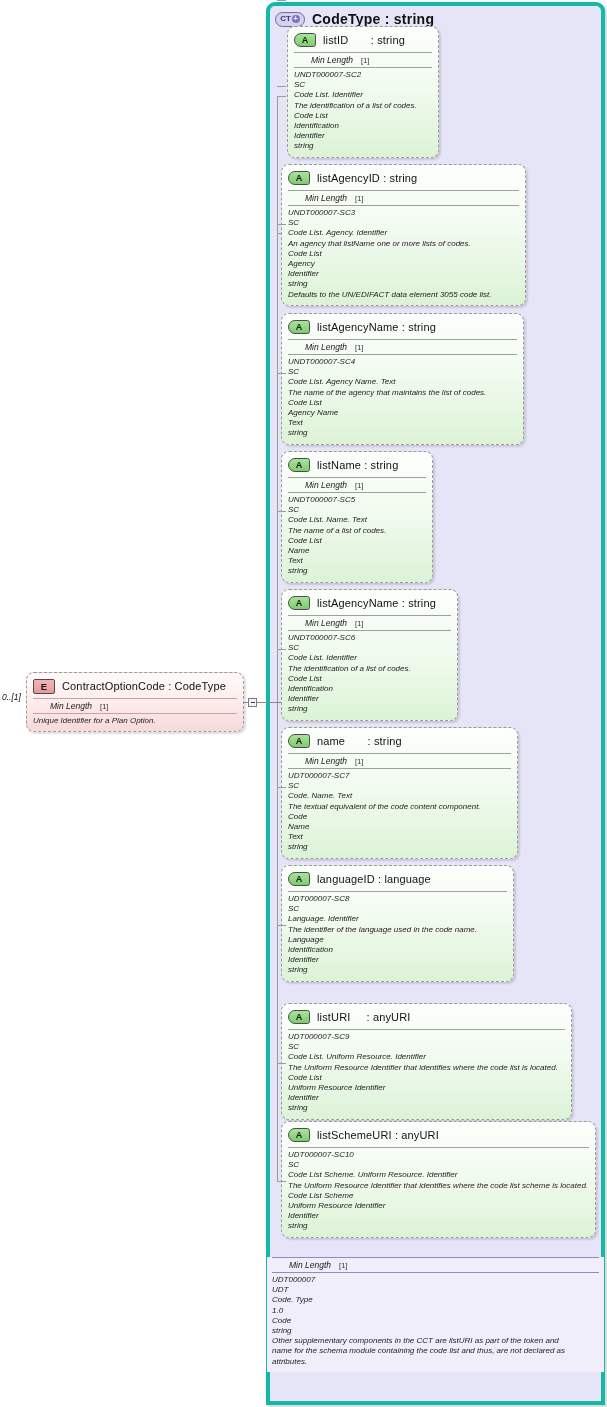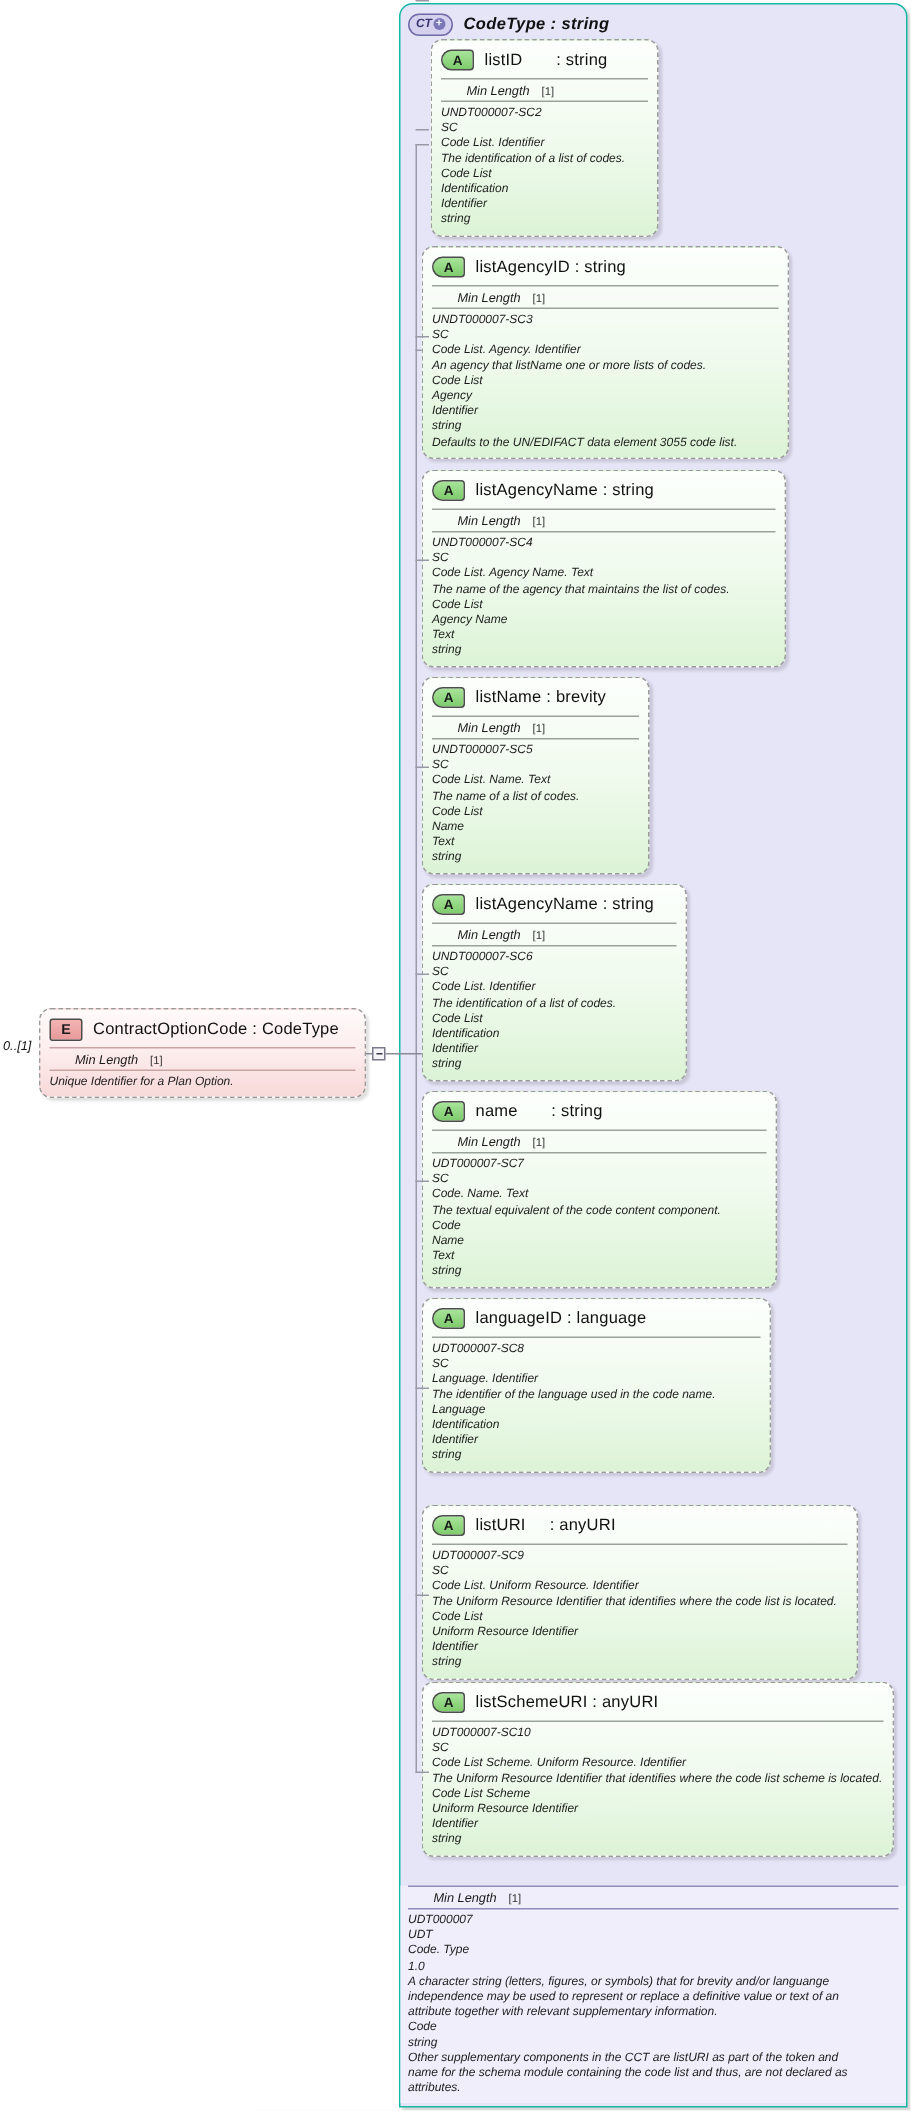--- a/index.html
+++ b/index.html
@@ -25,10 +25,9 @@
     width: 339px;
     height: 1403px;
     background: #e6e4f7;
-    border: 1px solid #14b8a6;
+    border: 4px solid #14b8a6;
     border-radius: 9px 9px 0 0;
     box-shadow: 2px 2px 2px rgba(0,0,0,0.16);
-    font-style: italic;
   }
   .ct-header {
     position: absolute;

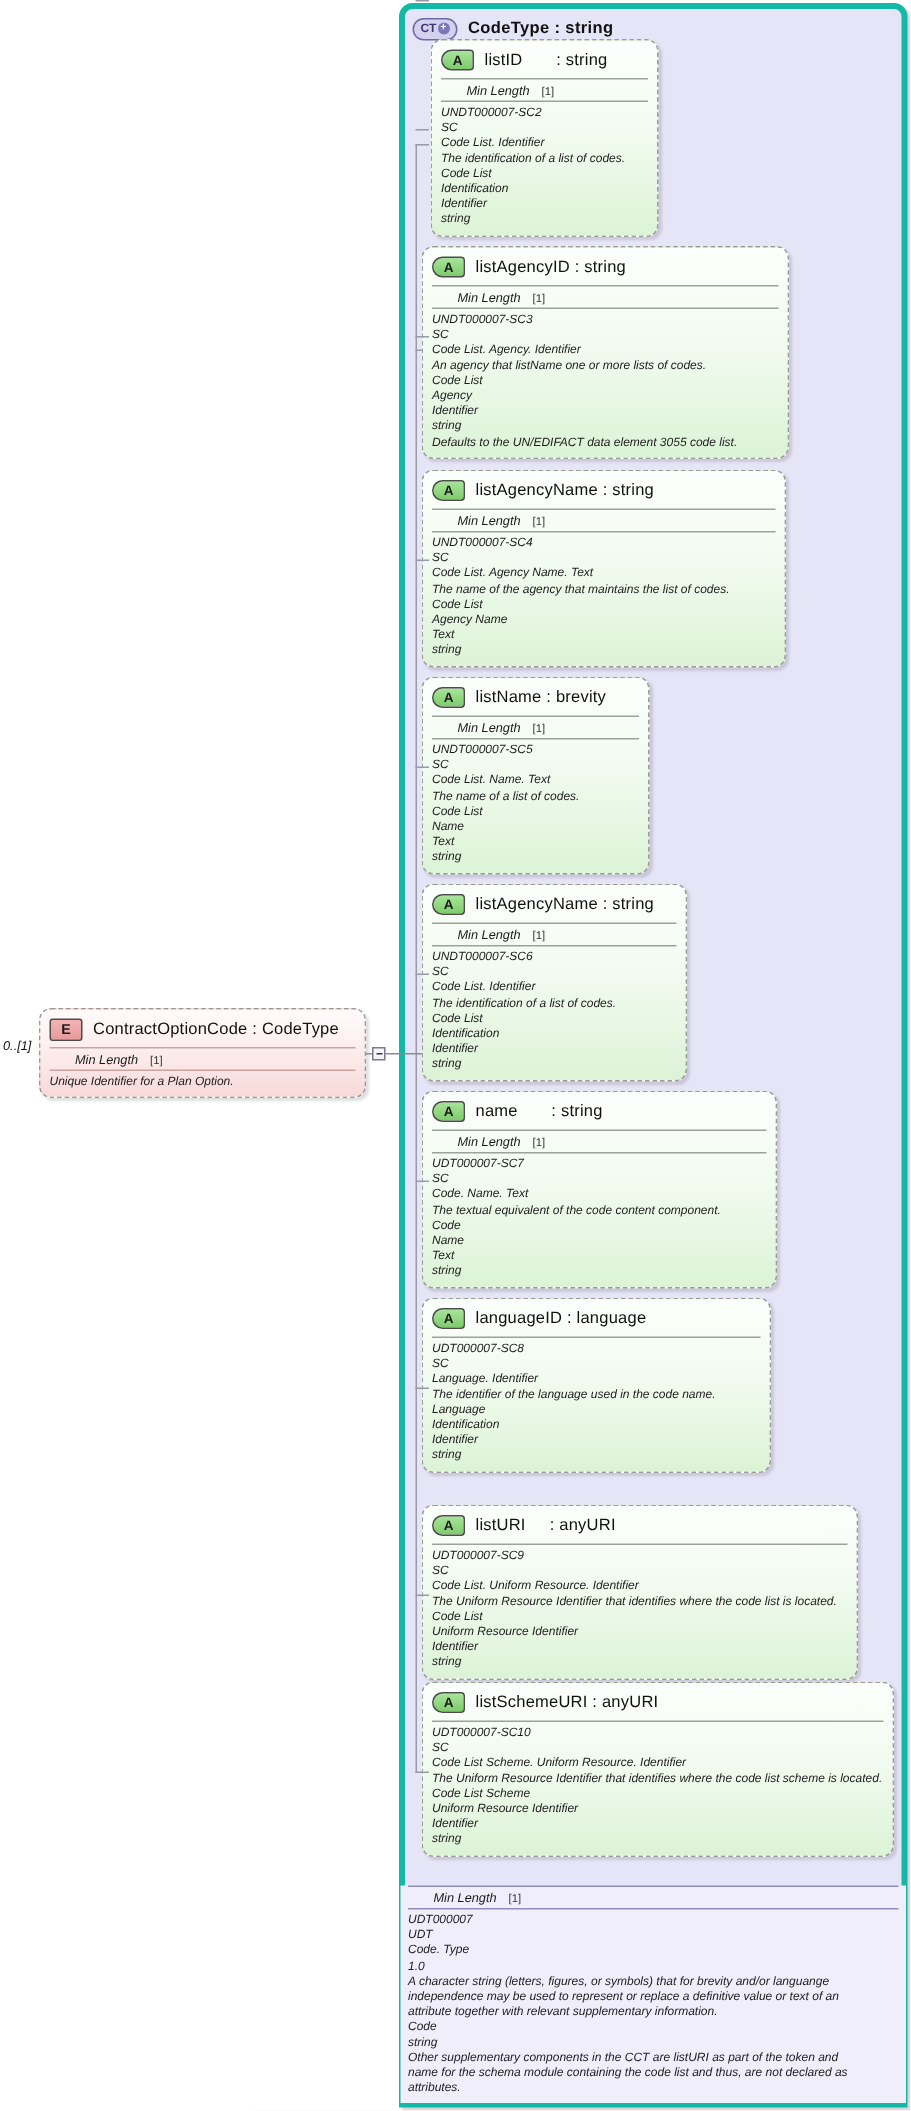--- a/index.html
+++ b/index.html
@@ -68,7 +68,7 @@
     font-weight: bold;
   }
   .ct-title {
-    font-size: 11px;
+    font-size: 14px;
     font-weight: bold;
     color: #111;
     letter-spacing: 0.25px;

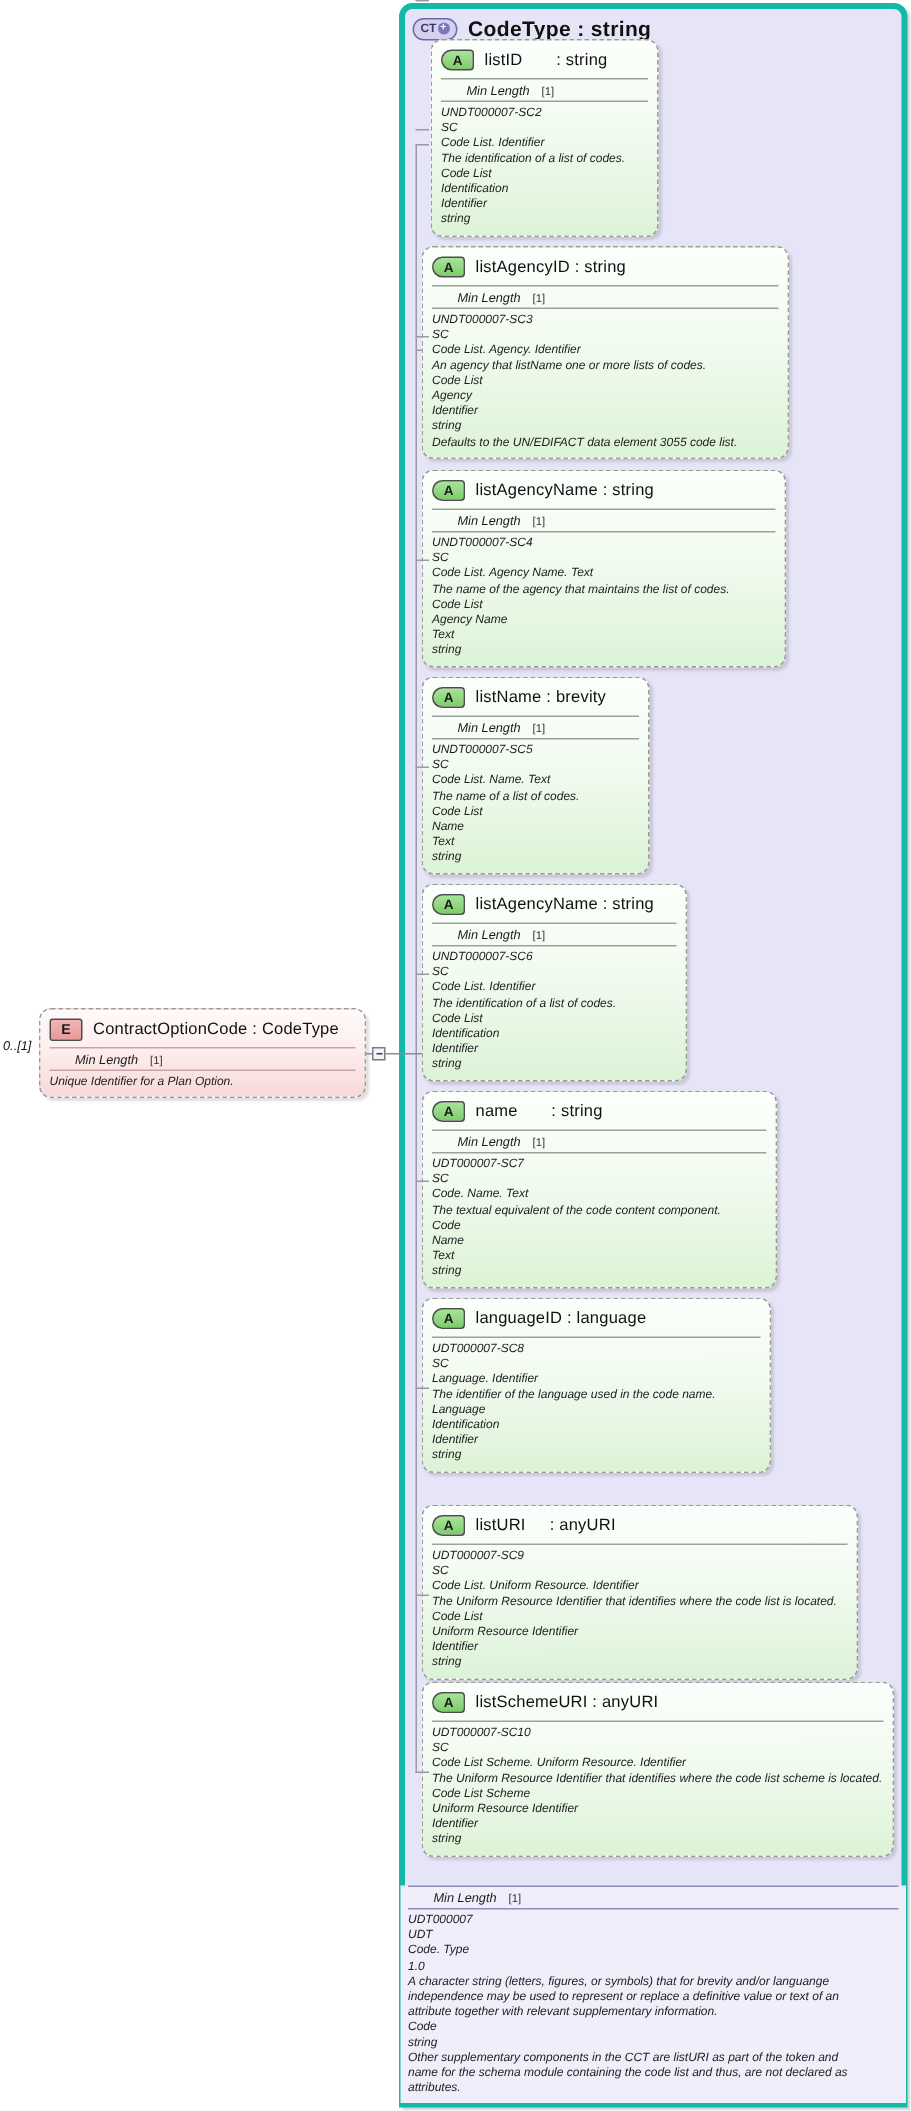--- a/index.html
+++ b/index.html
@@ -332,7 +332,7 @@
       <div class="attr" style="top: 451px; left: 281px; width: 152px;">
         <div class="attr-head">
           <span class="a-icon">A</span>
-          <span class="attr-name">listName : brevity</span>
+          <span class="attr-name">listName : string</span>
         </div>
         <div class="rowline"></div>
         <div class="minlen"><span>Min Length</span><span class="card">[1]</span></div>

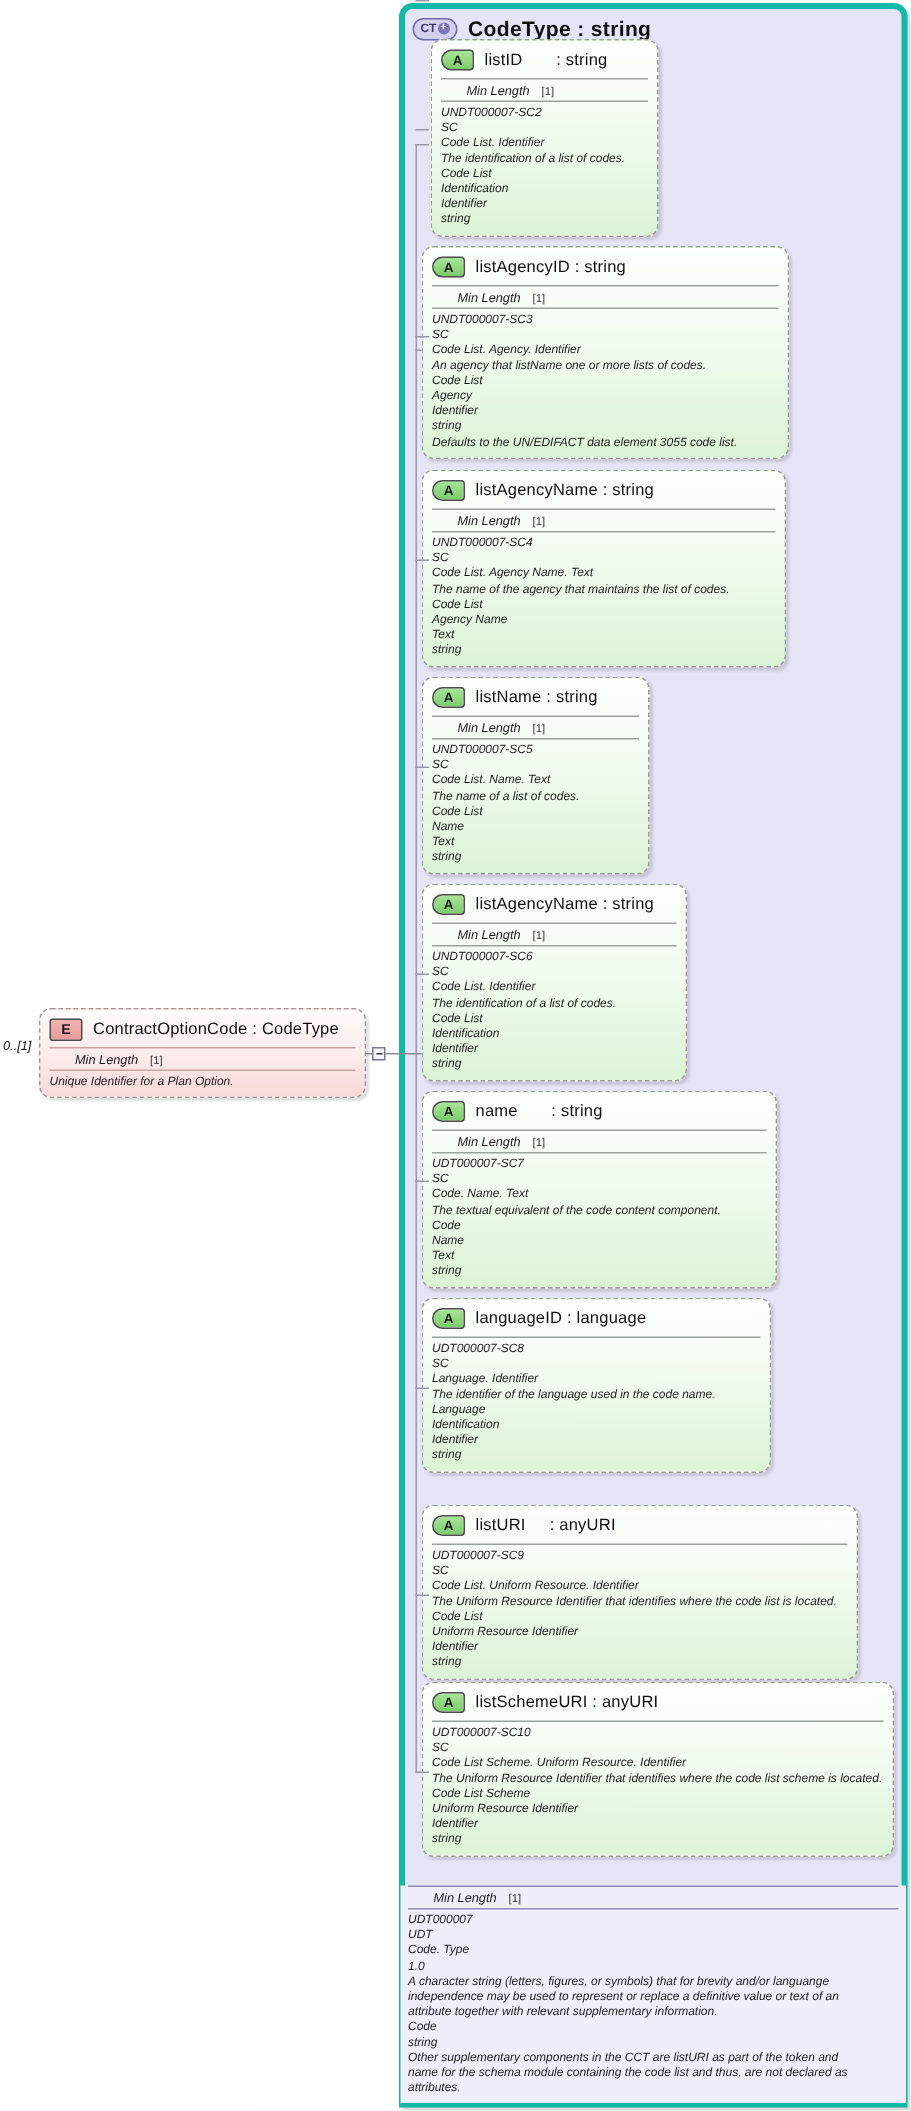--- a/index.html
+++ b/index.html
@@ -450,7 +450,6 @@
         <div>UDT</div>
         <div>Code. Type</div>
         <div>1.0</div>
-        <div>A character string (letters, figures, or symbols) that for brevity and/or languange independence may be used to represent or replace a definitive value or text of an attribute together with relevant supplementary information.</div>
         <div>Code</div>
         <div>string</div>
         <div>Other supplementary components in the CCT are listURI as part of the token and name for the schema module containing the code list and thus, are not declared as attributes.</div>

